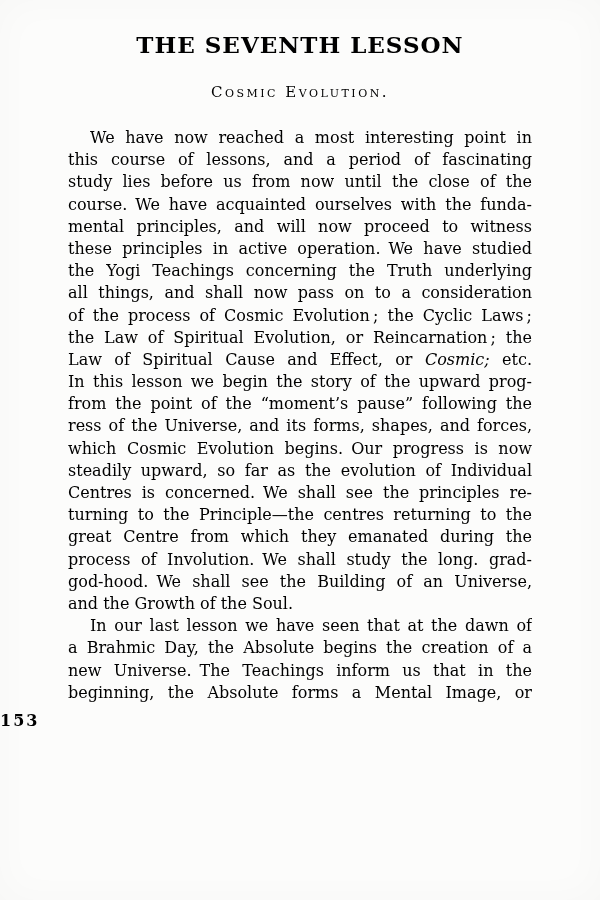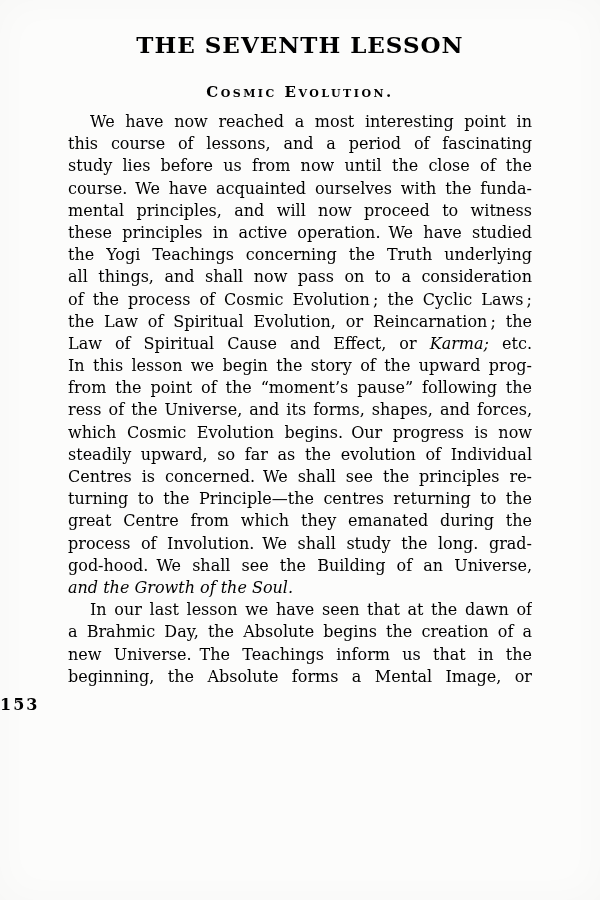--- a/index.html
+++ b/index.html
@@ -27,7 +27,6 @@
     font-variant: small-caps;
     letter-spacing: 2.5px;
     line-height: 18px;
-    font-weight: bold;
   }
   .body-block {
     margin: 10px auto 0 auto;

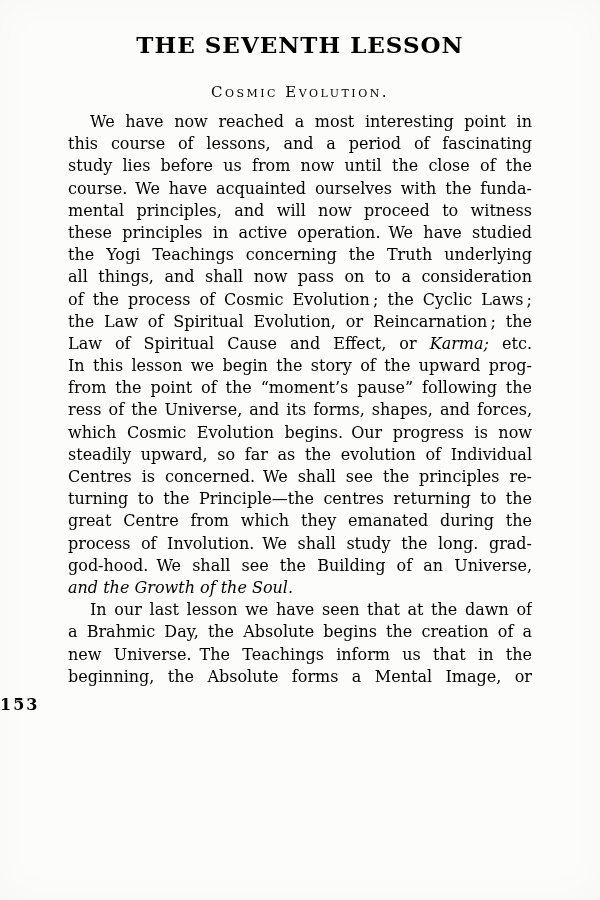--- a/index.html
+++ b/index.html
@@ -29,7 +29,7 @@
     line-height: 18px;
   }
   .body-block {
-    margin: 10px auto 0 auto;
+    margin: 26px auto 0 auto;
     width: 464px;
   }
   .line {

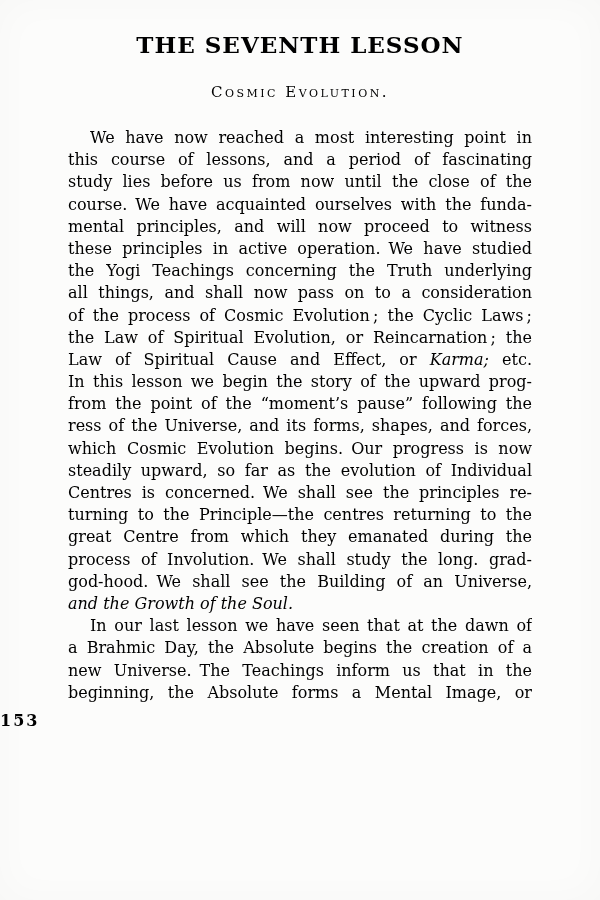--- a/index.html
+++ b/index.html
@@ -78,7 +78,7 @@
       <div class="line"><span>all things, and shall now pass on to a consideration</span></div>
       <div class="line"><span>of the process of Cosmic Evolution ; the Cyclic Laws ;</span></div>
       <div class="line"><span>the Law of Spiritual Evolution, or Reincarnation ; the</span></div>
-      <div class="line"><span>Law of Spiritual Cause and Effect, or </span><span class="italic">Karma;</span><span> etc.</span></div>
+      <div class="line"><span>Law of Spiritual Cause and Effect, or </span><span class="italic">Cosmic;</span><span> etc.</span></div>
       <div class="line"><span>In this lesson we begin the story of the upward prog-</span></div>
       <div class="line"><span>from the point of the “moment’s pause” following the</span></div>
       <div class="line"><span>ress of the Universe, and its forms, shapes, and forces,</span></div>

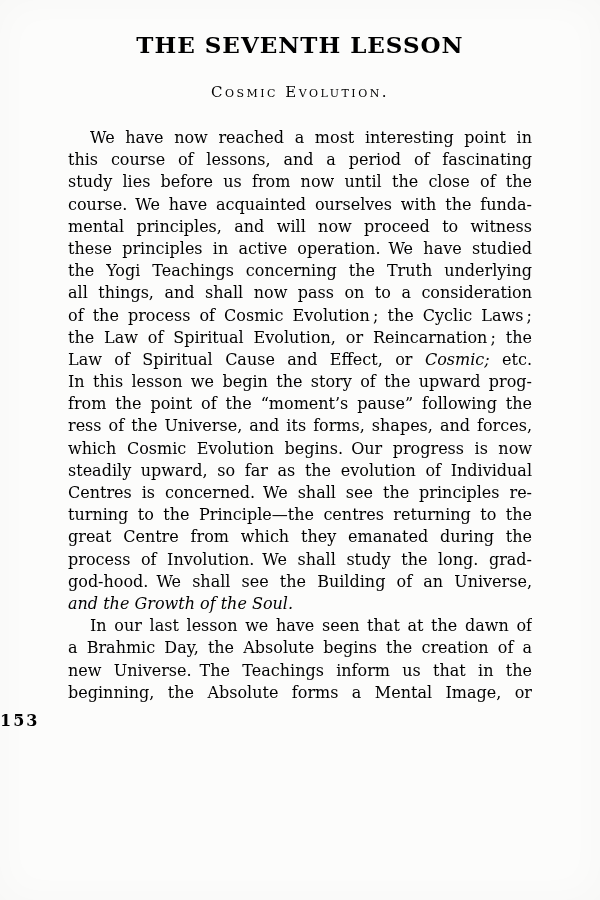--- a/index.html
+++ b/index.html
@@ -42,7 +42,7 @@
     white-space: nowrap;
   }
   .line.indent { text-indent: 22px; }
-  .line.no-justify { text-align-last: left; font-style: italic; }
+  .line.no-justify { text-align-last: left; }
   .line .italic { font-style: italic; }
   .page-number {
     margin-top: 7px;

